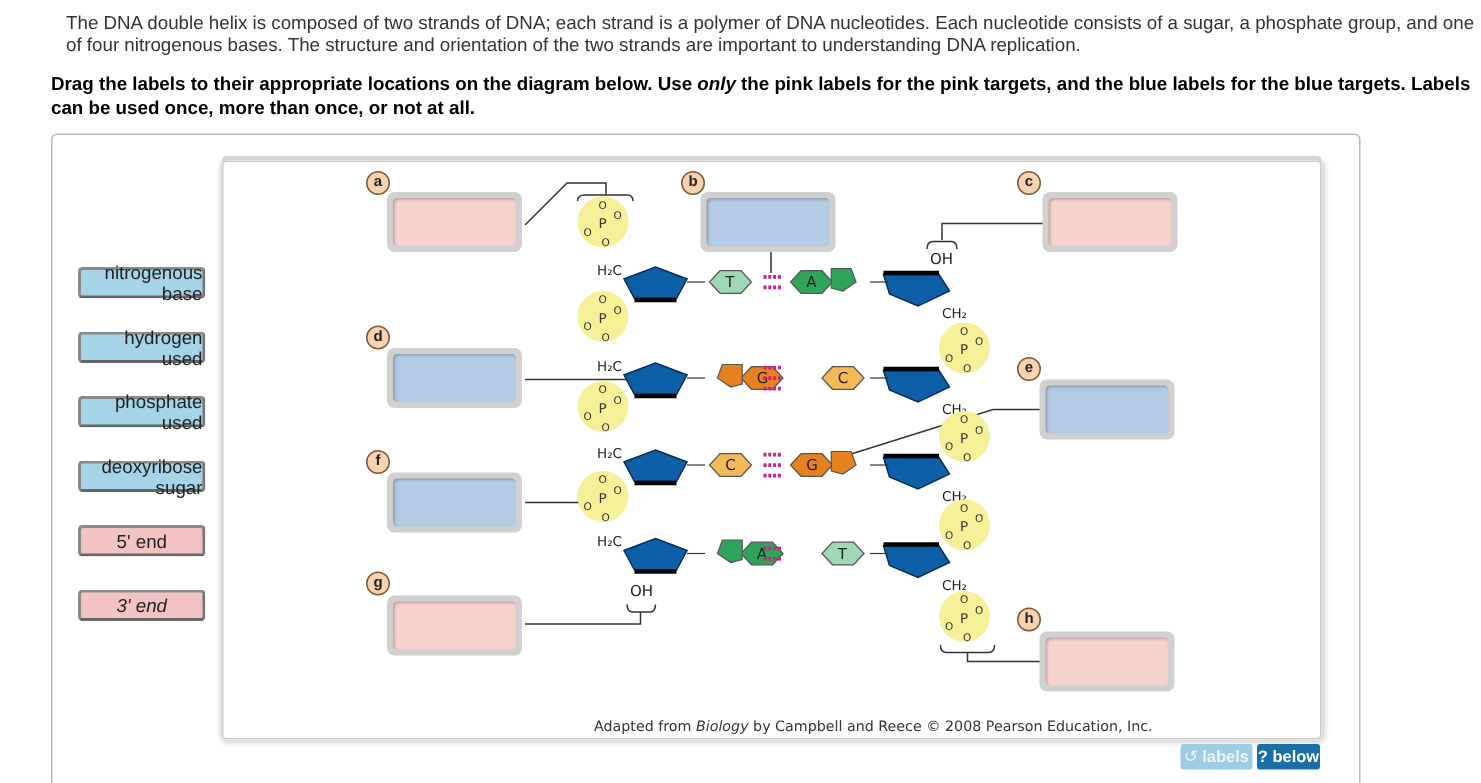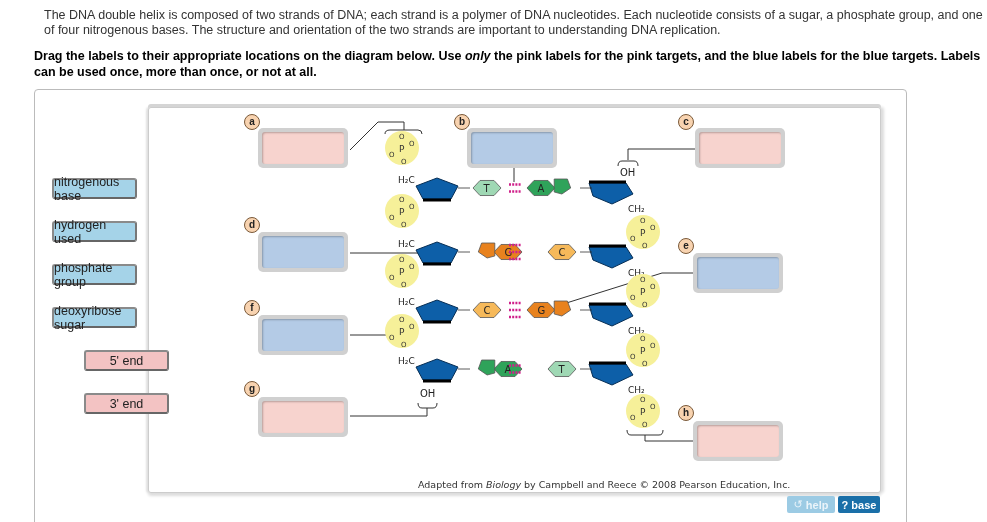--- a/index.html
+++ b/index.html
@@ -11,7 +11,7 @@
   .canvas { position:absolute; left:148px; top:107px; width:733px; height:386px; background:#fff; border-radius:3px;
     box-shadow: inset 0 0 0 1px #ccc, 0 -3px 0 #d5d5d5, 3px 0 3px #ddd, 0 3px 3px #ddd, -2px 0 2px #e3e3e3; }
   .label { position:absolute; left:52px; width:85px; height:21px; border-radius:3px; border:2px solid #8a8a8a; border-right-color:#777; border-bottom-color:#666;
-    display:flex; align-items:center; justify-content:center; text-align:left; font-size:12.5px; line-height:14px; color:#222; cursor:grab; box-sizing:border-box; }
+    display:flex; align-items:center; justify-content:center; text-align:right; font-size:12.5px; line-height:14px; color:#222; cursor:grab; box-sizing:border-box; }
   .label.blue { background:#a5d3e8; }
   .label.pink { background:#f3c3c3;margin-left:32px; }
   .target { position:absolute; width:90px; height:40px; border-radius:5px; background:#d0d0d0; box-sizing:border-box; padding:4px; }

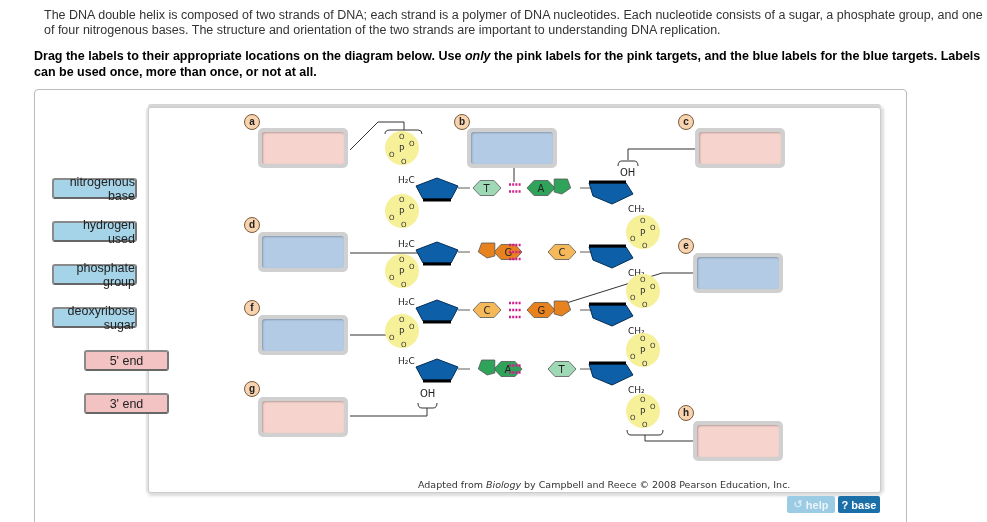--- a/index.html
+++ b/index.html
@@ -38,7 +38,7 @@
 
 <div class="label blue" style="top:178px;">nitrogenous base</div>
 <div class="label blue" style="top:221px;">hydrogen used</div>
-<div class="label blue" style="top:264px;">phosphate group</div>
+<div class="label blue" style="top:264px;">phosphate used</div>
 <div class="label blue" style="top:307px;">deoxyribose sugar</div>
 <div class="label pink" style="top:350px;">5' end</div>
 <div class="label pink" style="top:393px;">3' end</div>

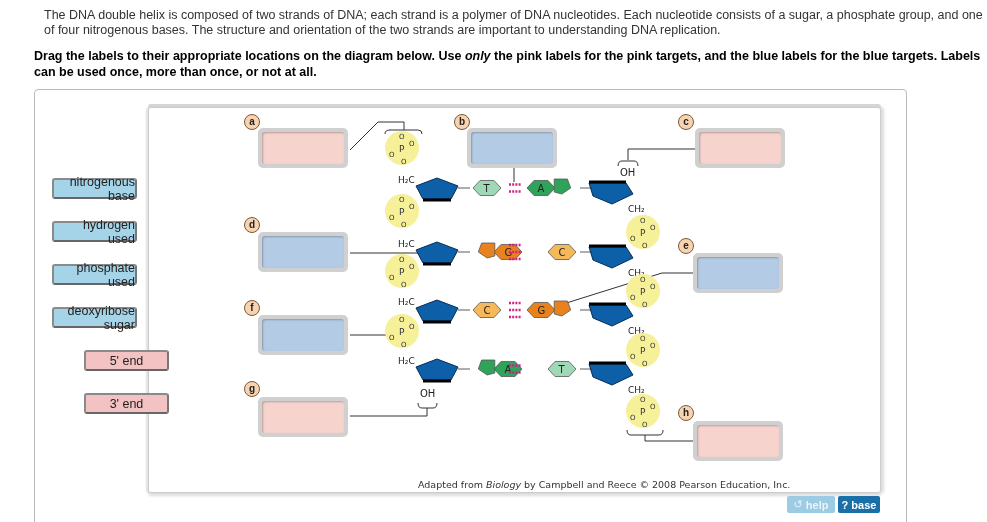--- a/index.html
+++ b/index.html
@@ -13,7 +13,7 @@
   .label { position:absolute; left:52px; width:85px; height:21px; border-radius:3px; border:2px solid #8a8a8a; border-right-color:#777; border-bottom-color:#666;
     display:flex; align-items:center; justify-content:center; text-align:right; font-size:12.5px; line-height:14px; color:#222; cursor:grab; box-sizing:border-box; }
   .label.blue { background:#a5d3e8; }
-  .label.pink { background:#f3c3c3;margin-left:32px; }
+  .label.pink { background:#f3c3c3; }
   .target { position:absolute; width:90px; height:40px; border-radius:5px; background:#d0d0d0; box-sizing:border-box; padding:4px; }
   .target .inner { width:100%; height:100%; border-radius:3px; box-shadow: inset 1px 1px 2px rgba(0,0,0,0.25); }
   .target.pink .inner { background:#f7d3ce; }

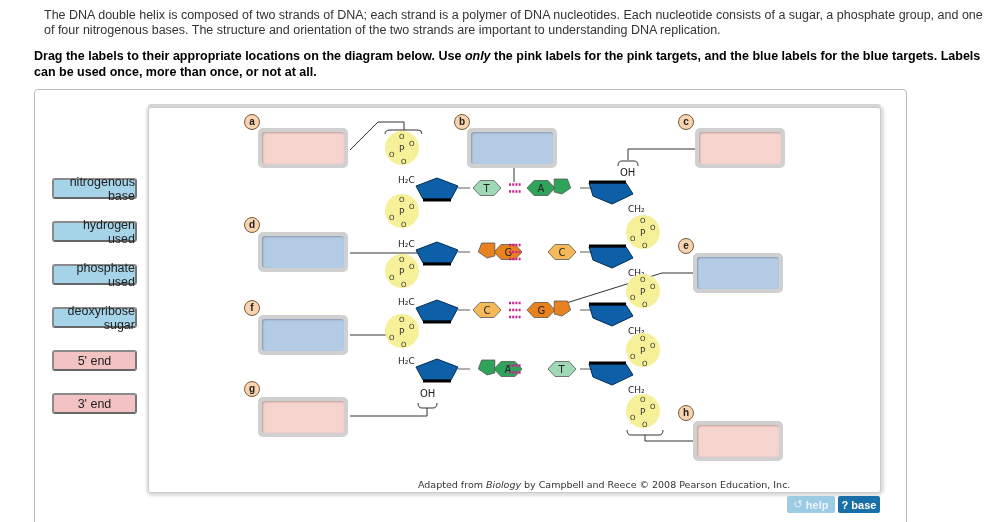--- a/index.html
+++ b/index.html
@@ -41,7 +41,7 @@
 <div class="label blue" style="top:264px;">phosphate used</div>
 <div class="label blue" style="top:307px;">deoxyribose sugar</div>
 <div class="label pink" style="top:350px;">5' end</div>
-<div class="label pink" style="top:393px;">3' end</div>
+<div class="label pink" style="top:393px;font-style:italic;">3' end</div>
 
 <svg class="diagram" width="987" height="522">
   <g id="leader-lines" stroke="#333" stroke-width="1" fill="none">

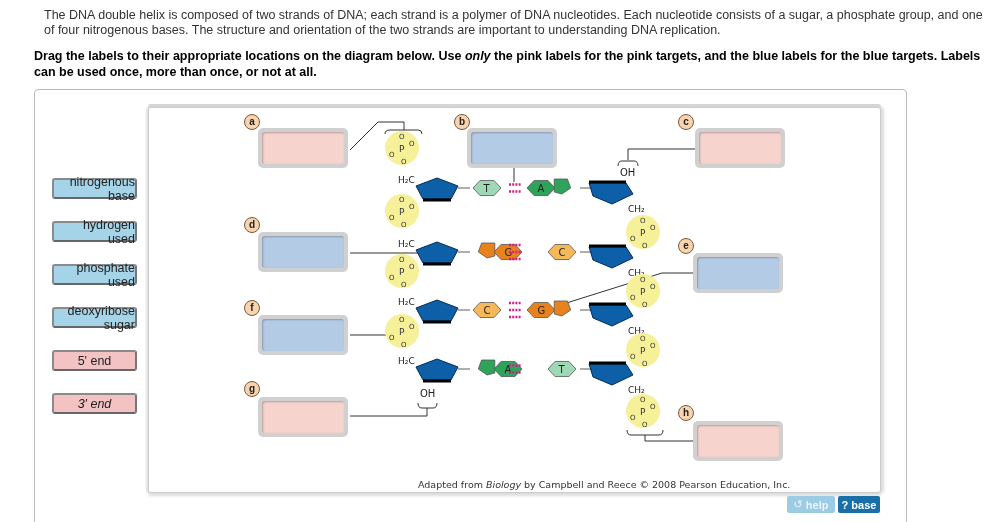--- a/index.html
+++ b/index.html
@@ -19,7 +19,7 @@
   .target.pink .inner { background:#f7d3ce; }
   .target.blue .inner { background:#b4cbe6; }
   .badge { position:absolute; width:14px; height:14px; border-radius:50%; background:#f8d3b0; border:1px solid #7a5a3a; font-size:10px; font-weight:bold; line-height:14px; text-align:center; color:#222; box-sizing:content-box; }
-  .credit { position:absolute; left:418px; top:479px; font-family:"DejaVu Sans", sans-serif; font-size:9.5px; color:#333; }
+  .credit { position:absolute; left:396px; top:479px; font-family:"DejaVu Sans", sans-serif; font-size:9.5px; color:#333; }
   .credit i { font-style:italic; }
   .btn { position:absolute; top:496px; height:17px; font-size:11px; font-weight:bold; color:#fff; display:flex; align-items:center; justify-content:center; border-radius:2px; }
   .btn.reset { left:787px; width:48px; background:#9ccbe4; color:#eaf4fa; }

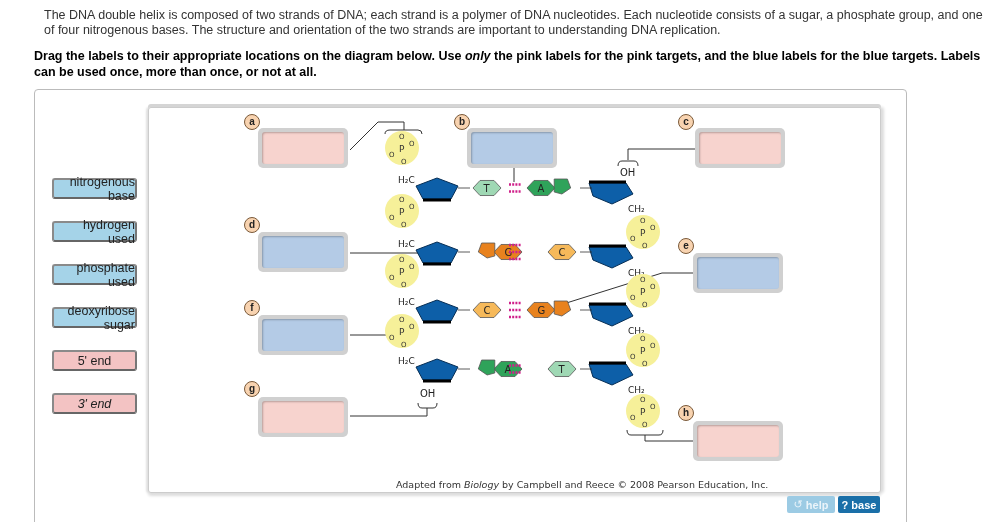--- a/index.html
+++ b/index.html
@@ -212,7 +212,7 @@
 
 <div class="btn reset">
     <span style="margin-right:3px;font-weight:normal;">↺</span>
-    <span>help</span>
+    <span>labels</span>
   </div>
 <div class="btn help">
     <span style="margin-right:3px;">?</span>

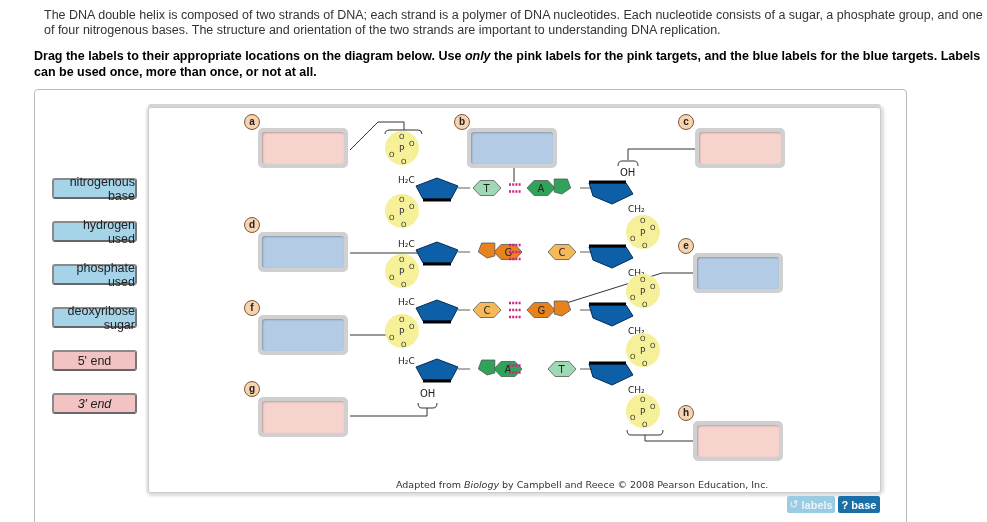--- a/index.html
+++ b/index.html
@@ -216,7 +216,7 @@
   </div>
 <div class="btn help">
     <span style="margin-right:3px;">?</span>
-    <span>base</span>
+    <span>below</span>
   </div>
 
 </body></html>

